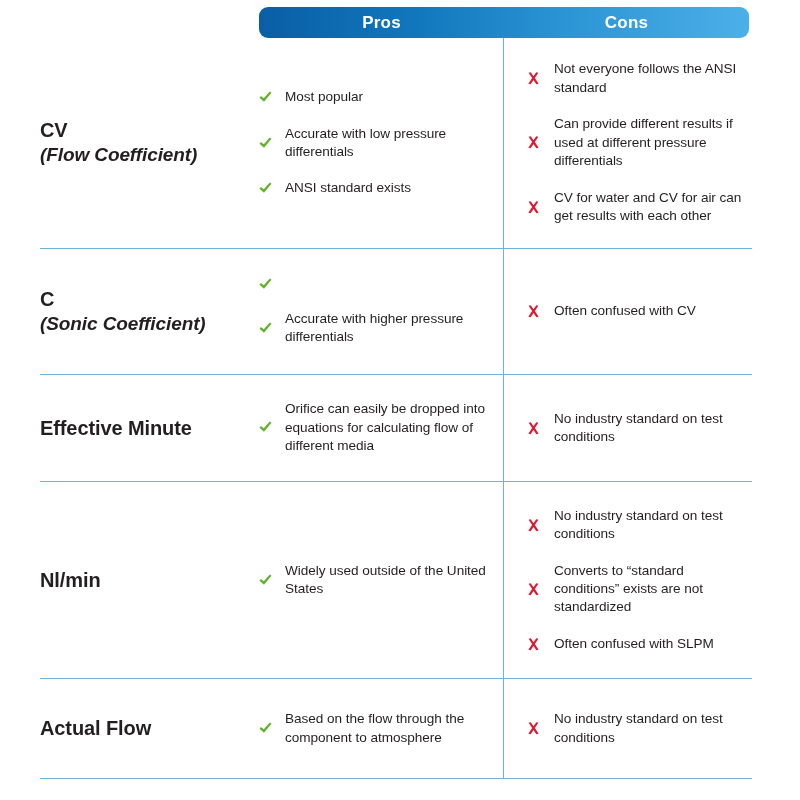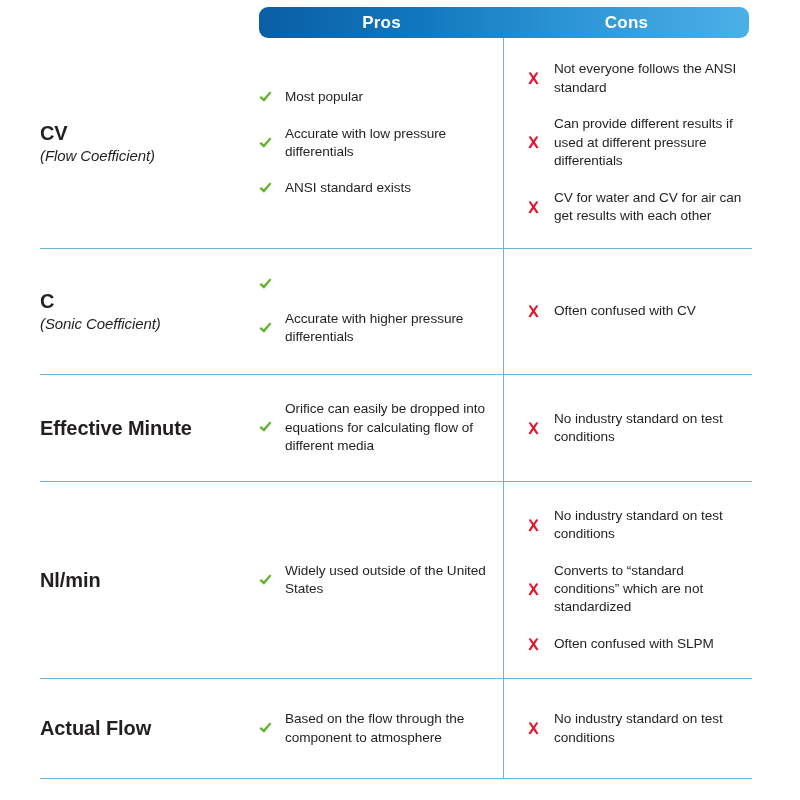--- a/index.html
+++ b/index.html
@@ -95,10 +95,11 @@
     letter-spacing: -0.1px;
   }
   .label-sub {
-    font-size: 15px;
+    font-size: 19px;
     font-style: italic;
     line-height: 1.3;
     letter-spacing: -0.1px;
+    font-weight: bold;
   }
 
   

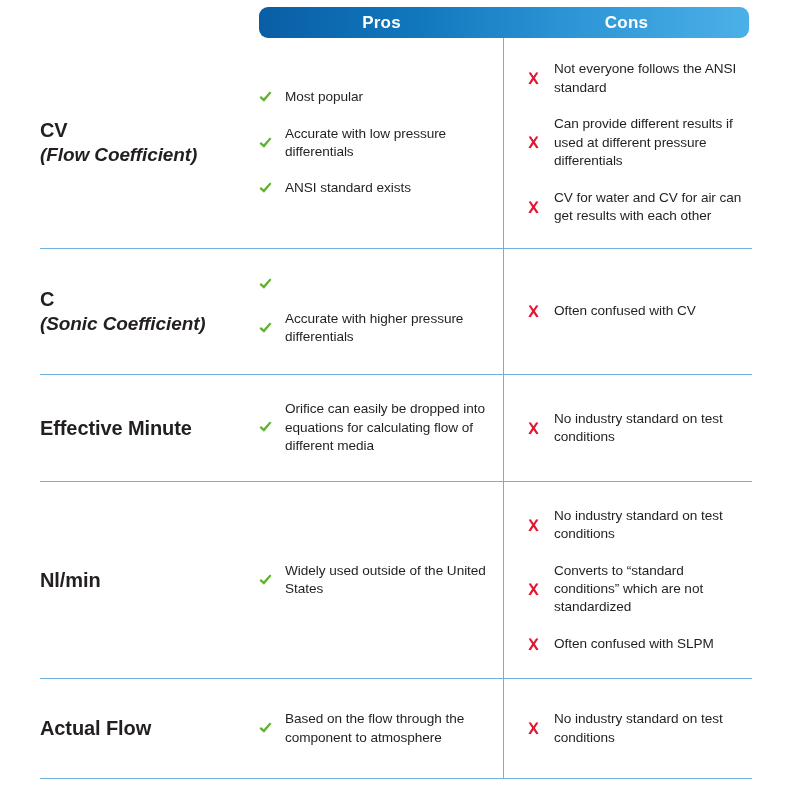--- a/index.html
+++ b/index.html
@@ -282,7 +282,7 @@
                 <path d="M2.0 1.0 L4.6 0.4 L8.0 5.2 L11.4 0.4 L14.0 1.0 L9.7 7.4 L14.3 14.4 L11.5 15.2 L8.0 9.9 L4.5 15.2 L1.7 14.4 L6.3 7.4 Z" fill="#e01933"></path>
               </svg>
             </span>
-            <span class="txt">Converts to “standard conditions” which are not standardized</span>
+            <span class="txt">Converts to “standard conditions” exists are not standardized</span>
           </div>
           <div class="item">
             <span class="mark cross">

